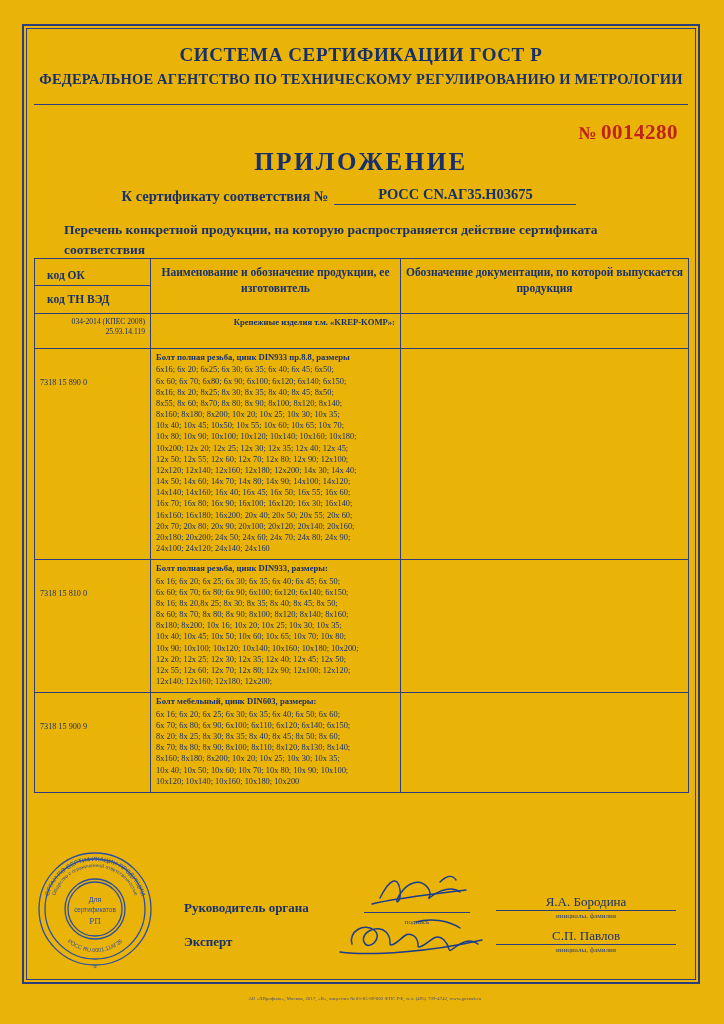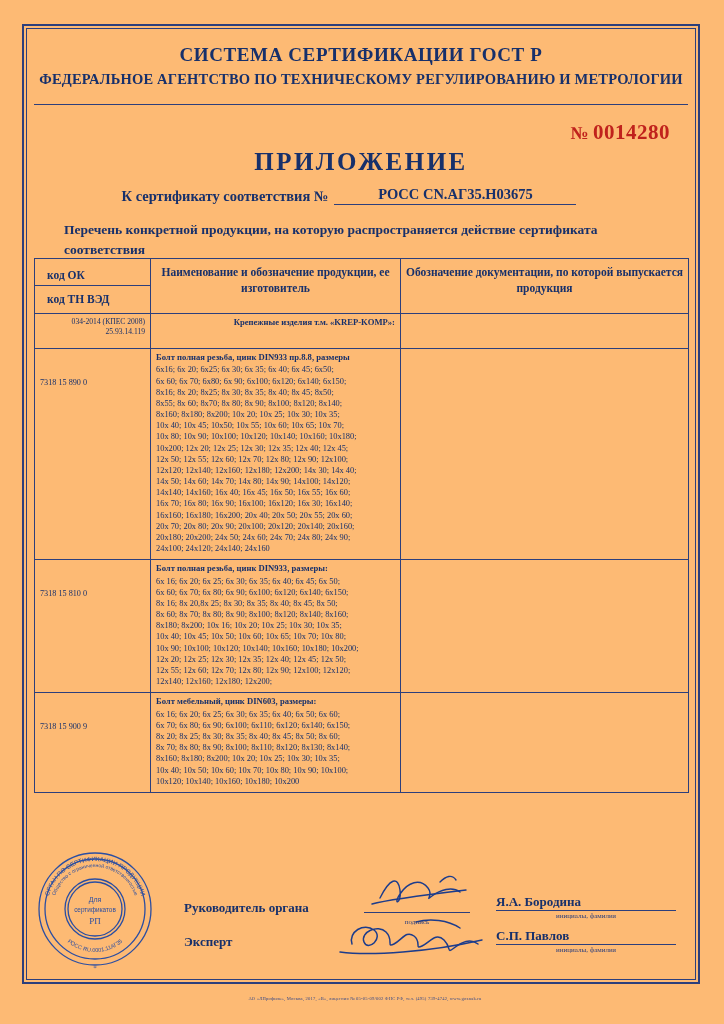--- a/index.html
+++ b/index.html
@@ -18,7 +18,7 @@
     position: relative;
     width: 724px;
     height: 1024px;
-    background: #fdba74;
+    background: #eab308;
   }
   .outer-border {
     position: absolute;

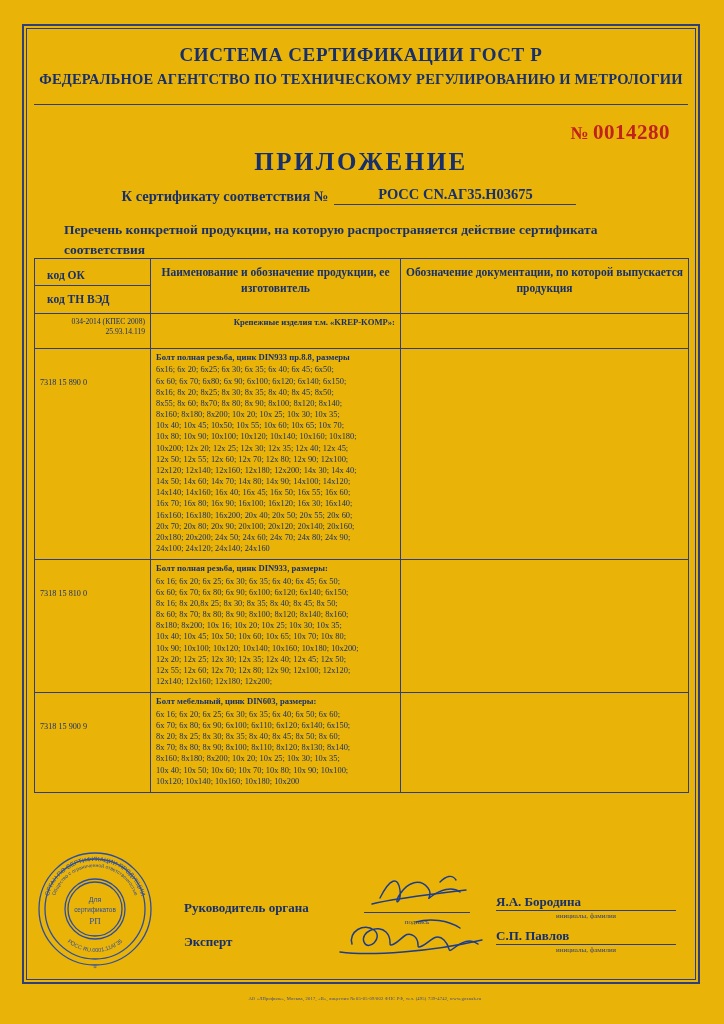--- a/index.html
+++ b/index.html
@@ -68,7 +68,7 @@
   }
   .number-row {
     position: absolute;
-    right: 54px;
+    right: 46px;
     top: 120px;
     font-size: 21px;
     color: #c0221c;

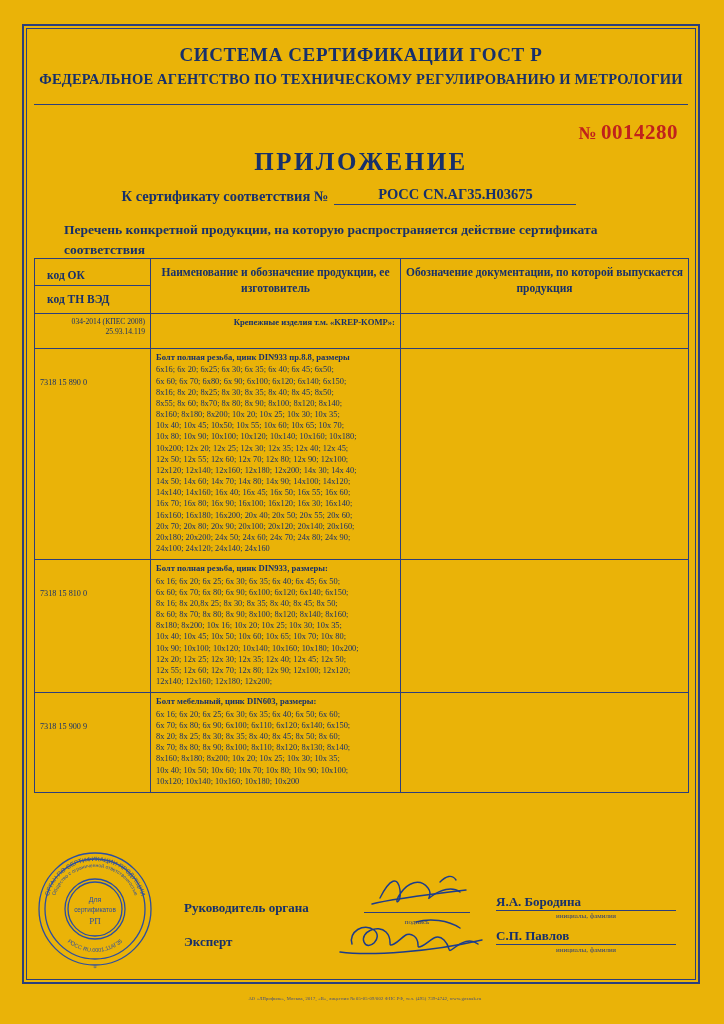--- a/index.html
+++ b/index.html
@@ -219,7 +219,8 @@
   .sig-name {
     position: absolute;
     font-size: 13px;
-    font-weight: bold;
+    font-weight: normal;
+    text-align: center;
     width: 180px;
   }
   .sig-name.n1 { left: 462px; top: 42px; }

